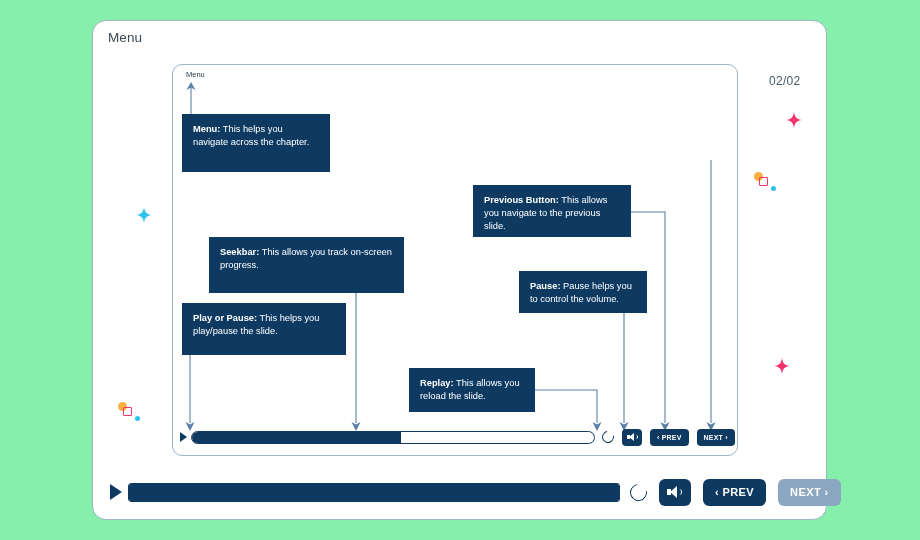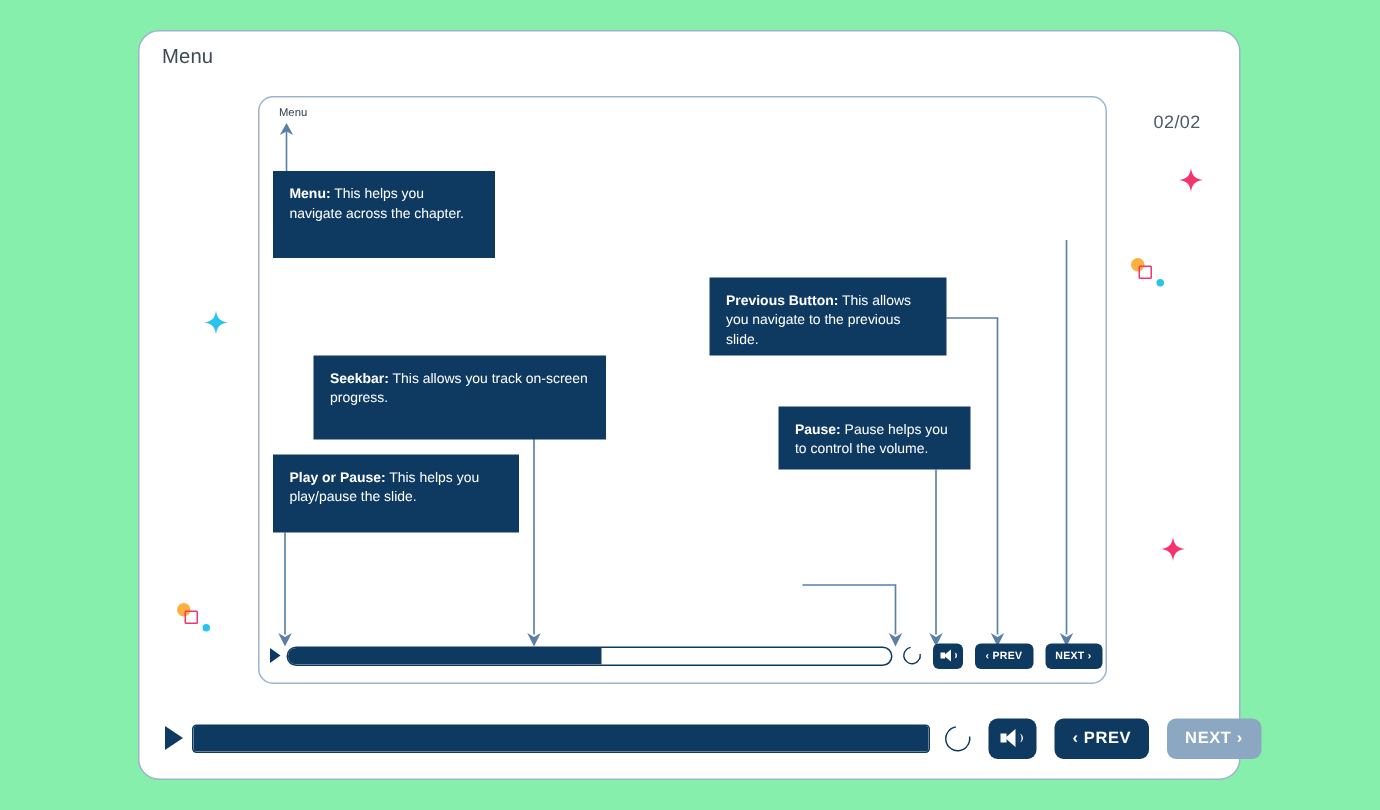--- a/index.html
+++ b/index.html
@@ -372,6 +372,9 @@
     <b>Play or Pause:</b><span> This helps you play/pause the slide.</span>
   </div>
 
+  <div class="callout c-replay">
+    <b>Replay:</b><span> This allows you reload the slide.</span>
+  </div>
 
   <div class="callout c-volume">
     <b>Pause:</b><span> Pause helps you to control the volume.</span>

